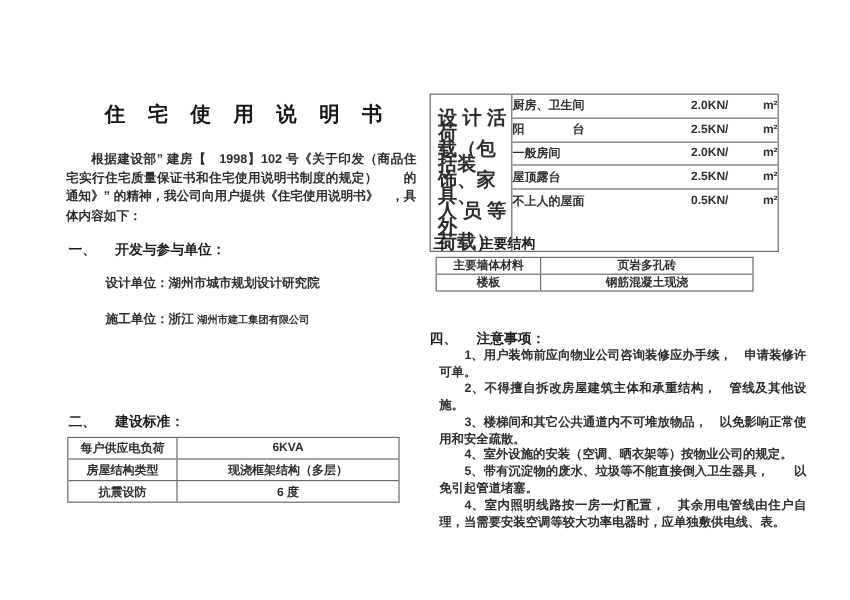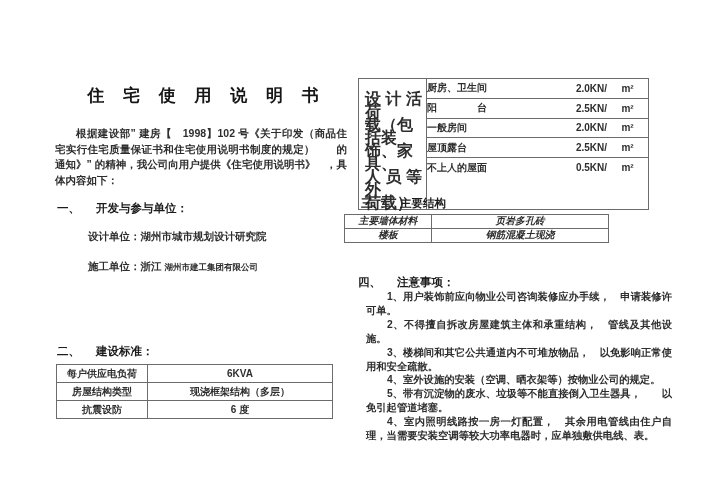--- a/index.html
+++ b/index.html
@@ -57,7 +57,7 @@
   .load-row:last-child{border-bottom:none;}
   .load-name{width:128px;white-space:pre;}
   .load-value{width:52px;text-align:right;}
-  .load-unit{flex:1;text-align:center;}
+  .load-unit{flex:1;text-align:right;}
 
   .sec3-head{left:361px;top:196px;}
   .table3{left:344px;top:214px;width:263px;font-size:9.8px;font-style:italic;}

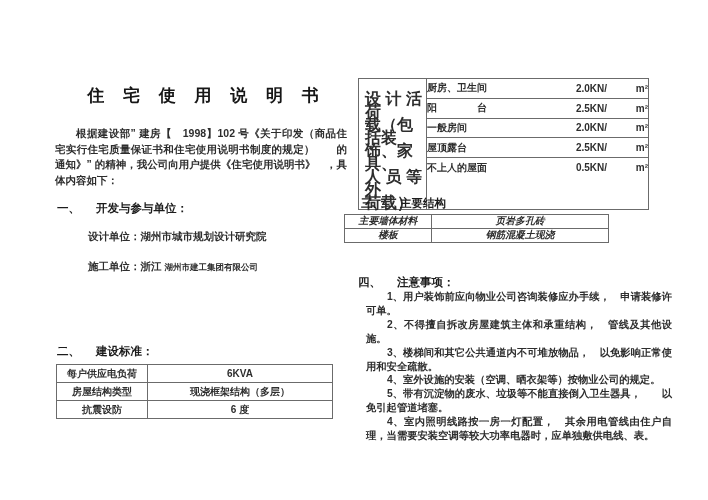--- a/index.html
+++ b/index.html
@@ -60,7 +60,7 @@
   .load-unit{flex:1;text-align:right;}
 
   .sec3-head{left:361px;top:196px;}
-  .table3{left:344px;top:214px;width:263px;font-size:9.8px;font-style:italic;}
+  .table3{left:363px;top:214px;width:263px;font-size:9.8px;}
   .table3 .g-row{height:13px;}
   .table3 .g-label{width:86px;}
 

